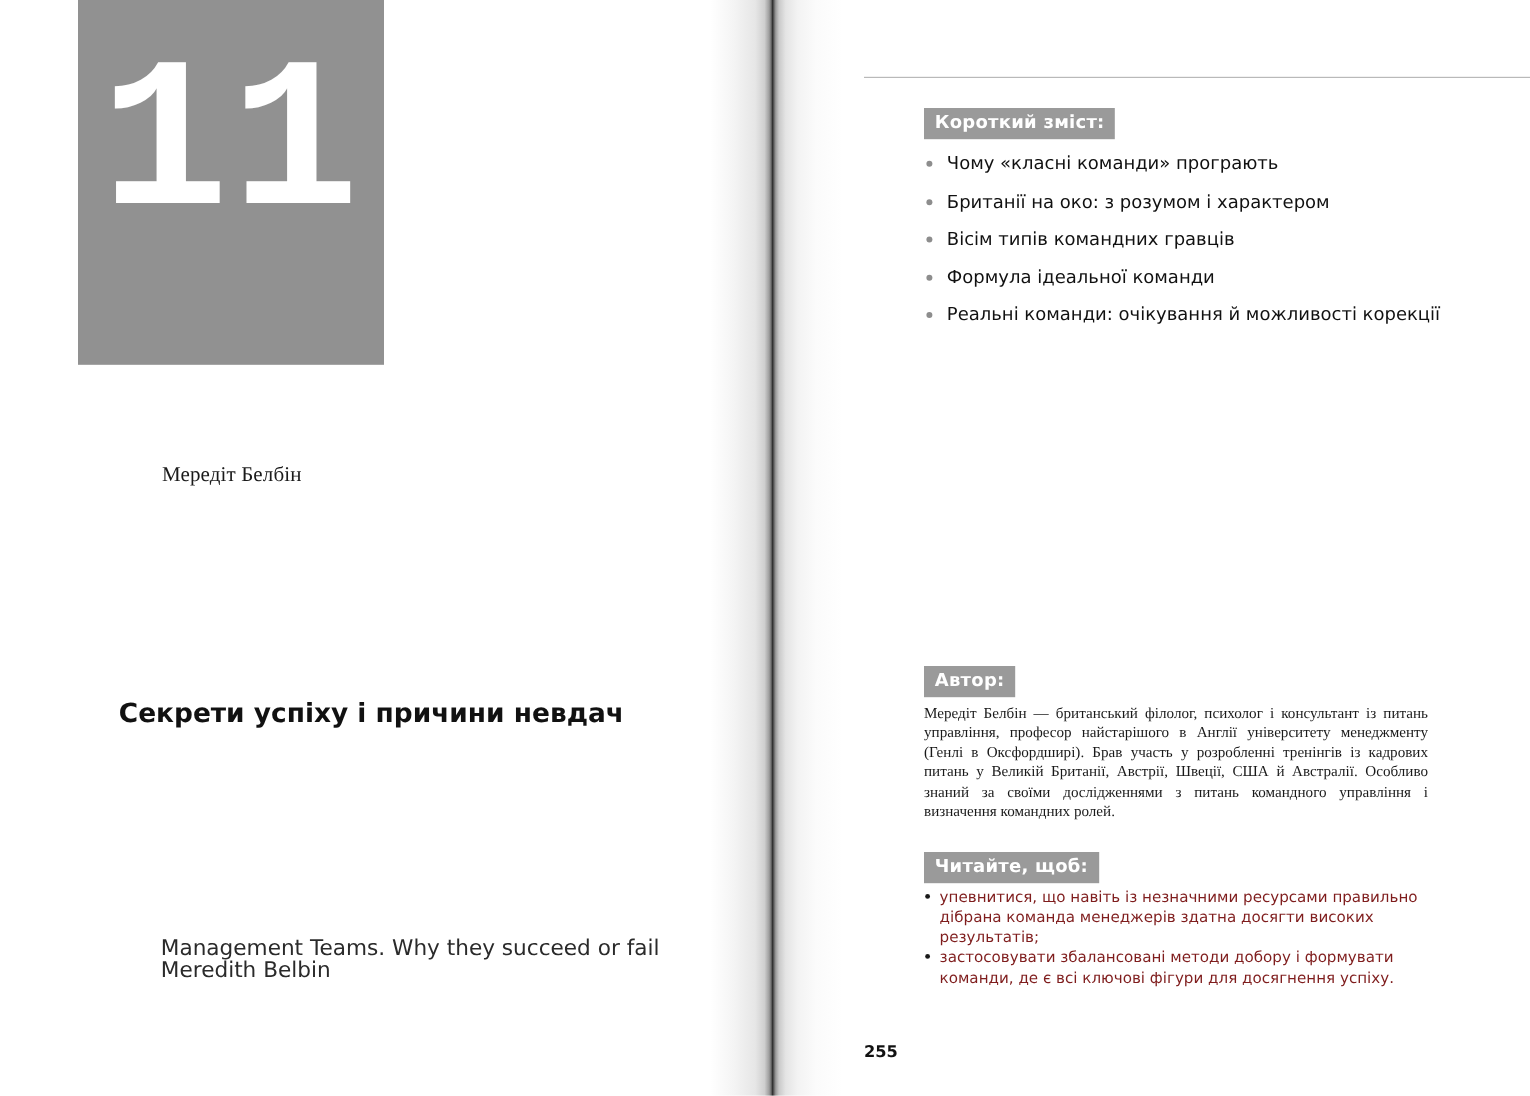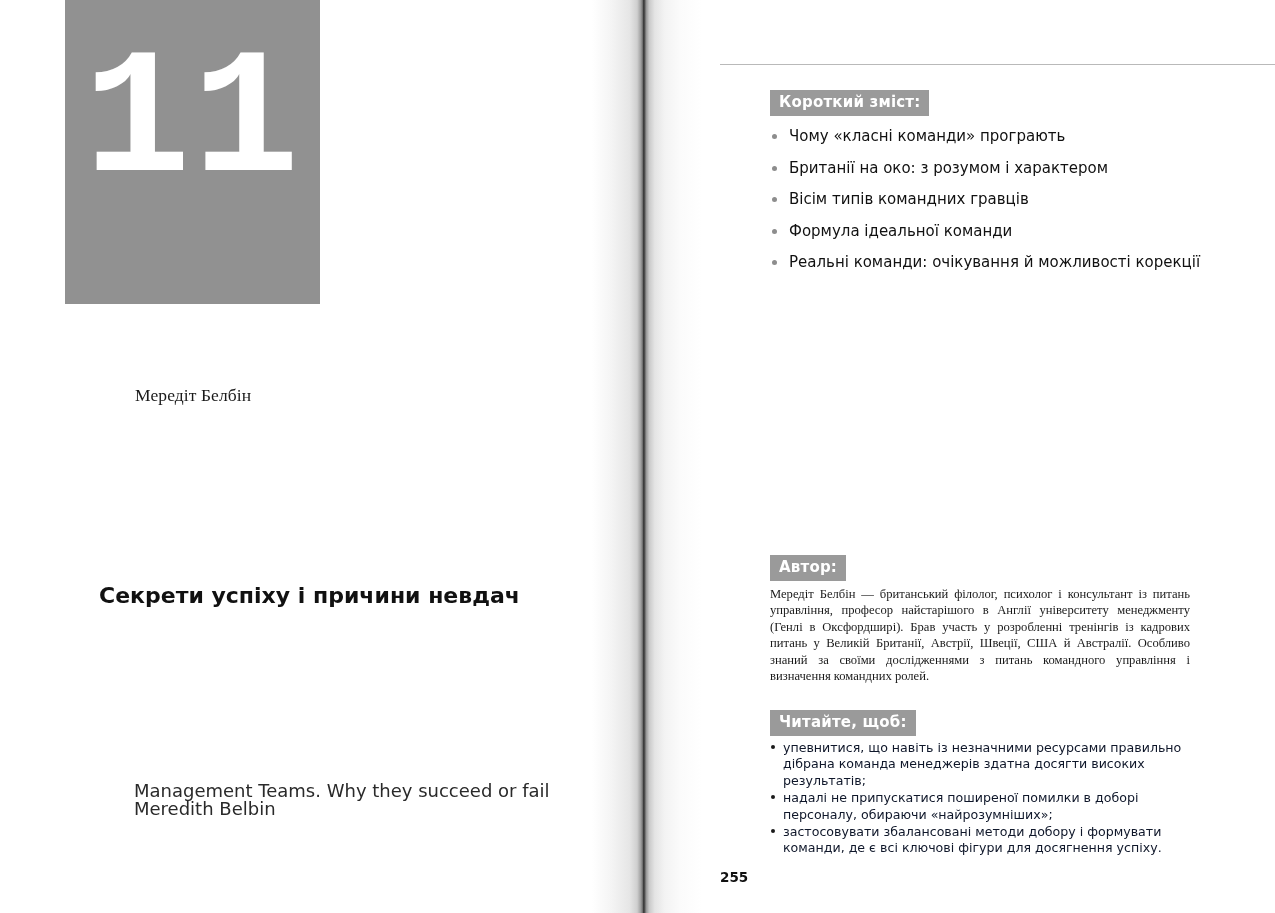--- a/index.html
+++ b/index.html
@@ -232,7 +232,7 @@
     padding-left: 13px;
     font-size: 12.6px;
     line-height: 16.4px;
-    color: #0f172a;
+    color: #7f1d1d;
     font-family: "DejaVu Sans", sans-serif;
     margin-bottom: 1px;
   }

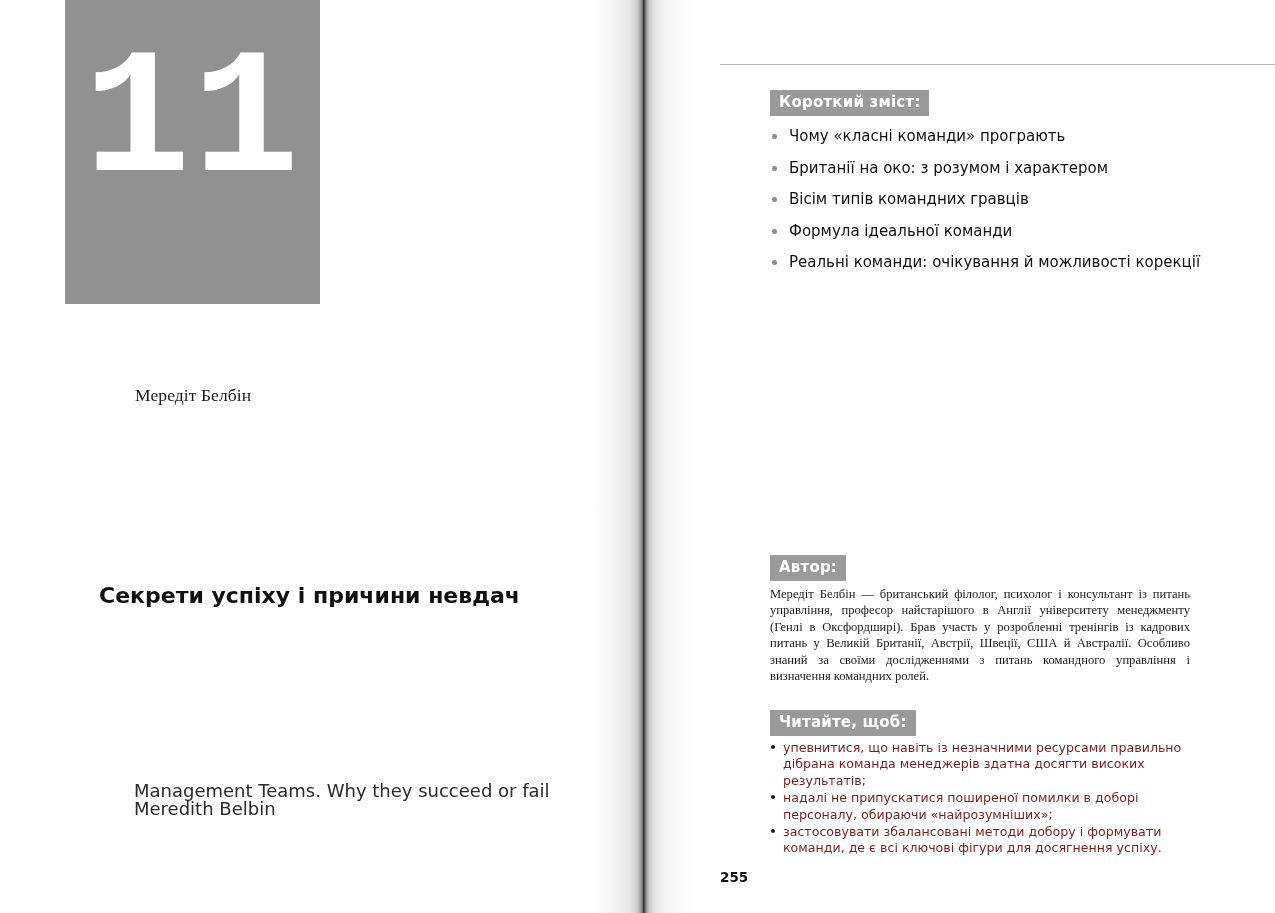--- a/index.html
+++ b/index.html
@@ -303,7 +303,6 @@
 
     <ul class="read-list">
       <li><span class="bullet"></span><span>упевнитися, що навіть із незначними ресурсами правильно дібрана команда менеджерів здатна досягти високих результатів;</span></li>
-      <li><span class="bullet"></span><span>надалі не припускатися поширеної помилки в доборі персоналу, обираючи «найрозумніших»;</span></li>
       <li><span class="bullet"></span><span>застосовувати збалансовані методи добору і формувати команди, де є всі ключові фігури для досягнення успіху.</span></li>
     </ul>
 

